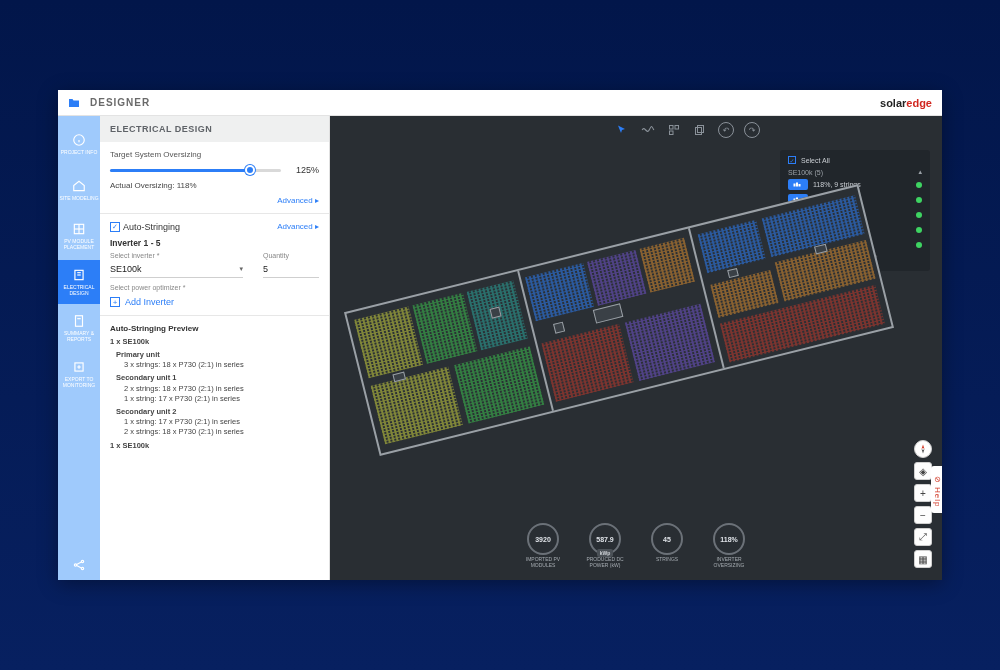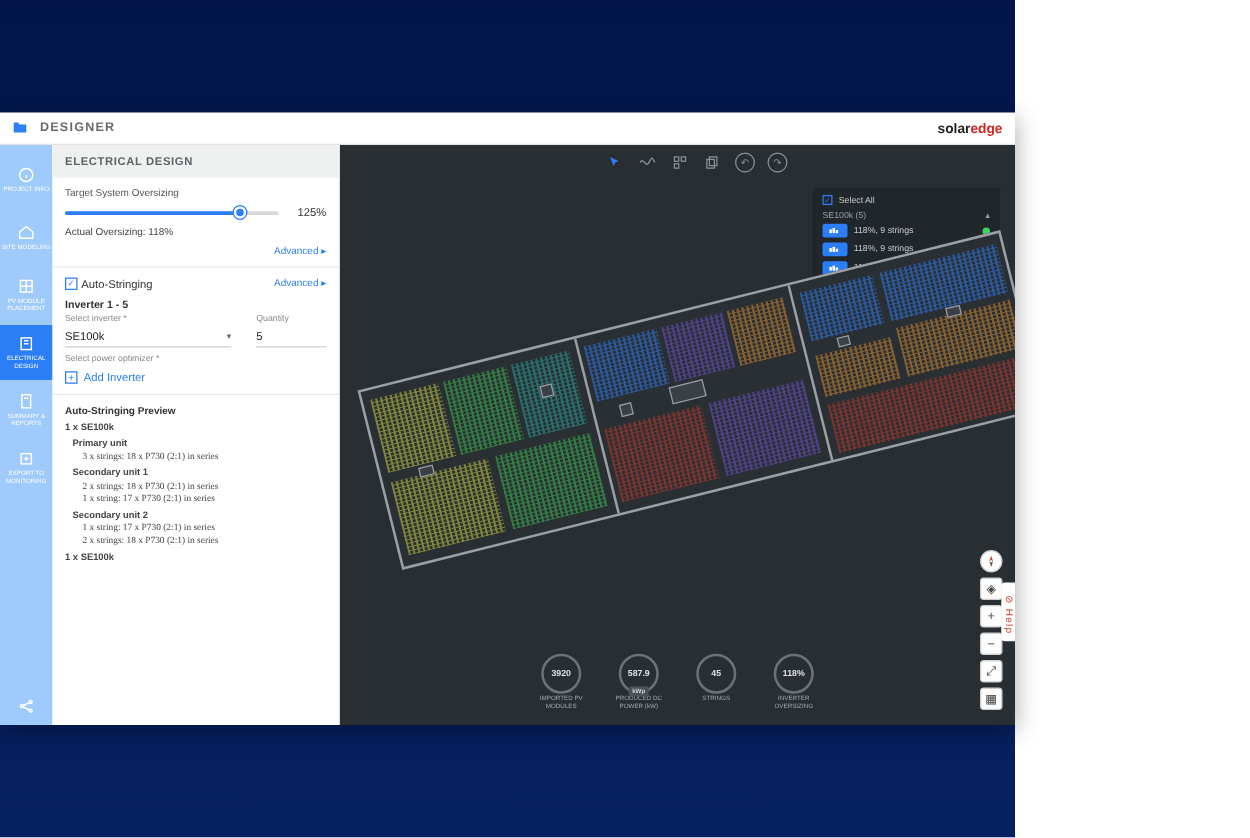--- a/index.html
+++ b/index.html
@@ -4,7 +4,7 @@
 <style>
   * { box-sizing: border-box; margin: 0; padding: 0; font-family: Arial, Helvetica, sans-serif; }
   html, body { width: 1000px; height: 670px; overflow: hidden; }
-  .outer { width: 812px; height: 670px; background: linear-gradient(180deg,#02164a,#072060); display: flex; align-items: center; justify-content: center; }
+  .outer { width: 1000px; height: 670px; background: linear-gradient(180deg,#02164a,#072060); display: flex; align-items: center; justify-content: center; }
   .app { width: 884px; height: 490px; background: #fff; display: flex; flex-direction: column; box-shadow: 0 4px 18px rgba(0,0,0,0.35); }
   .topbar { height: 26px; display: flex; align-items: center; padding: 0 10px; border-bottom: 1px solid #e3e3e3; }
   .topbar .folder-icon { color:#2c7ef7; margin-right: 10px; }

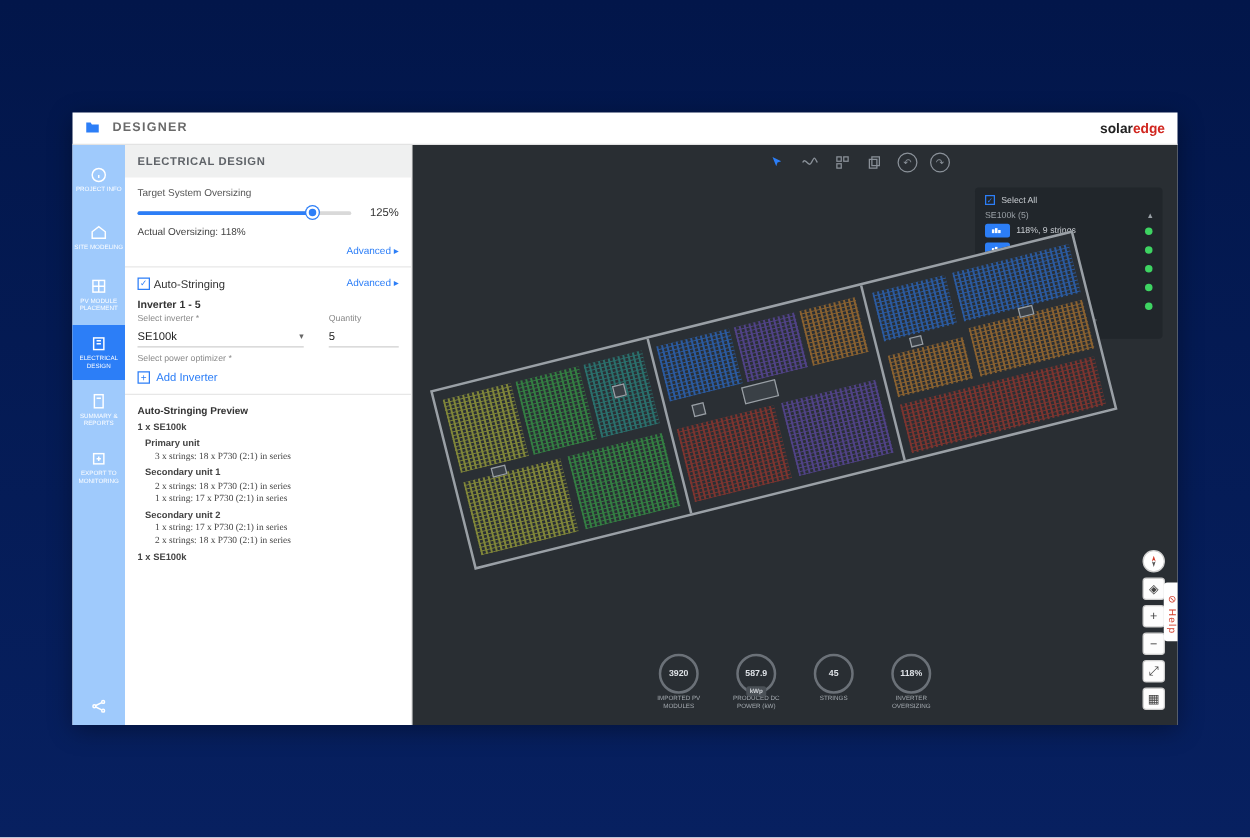--- a/index.html
+++ b/index.html
@@ -44,7 +44,7 @@
   .preview-block { font-size:7.5px; color:#444; line-height:1.35;}
   .preview-block .h { font-weight:700; margin-top:4px;}
   .preview-block .sub { font-weight:700; margin-left:6px; margin-top:3px;}
-  .preview-block .line { margin-left:14px;font-family:Liberation Serif, serif; }
+  .preview-block .line { margin-left:14px; }
   .panel-footer { padding:10px; display:flex; gap:12px; justify-content:center; }
   .btn { font-size:9px; padding:5px 18px; border-radius:12px; cursor:pointer; font-weight:700; border:none;}
   .btn-outline { background:#fff; color:#2c7ef7; border:1px solid #2c7ef7;}

